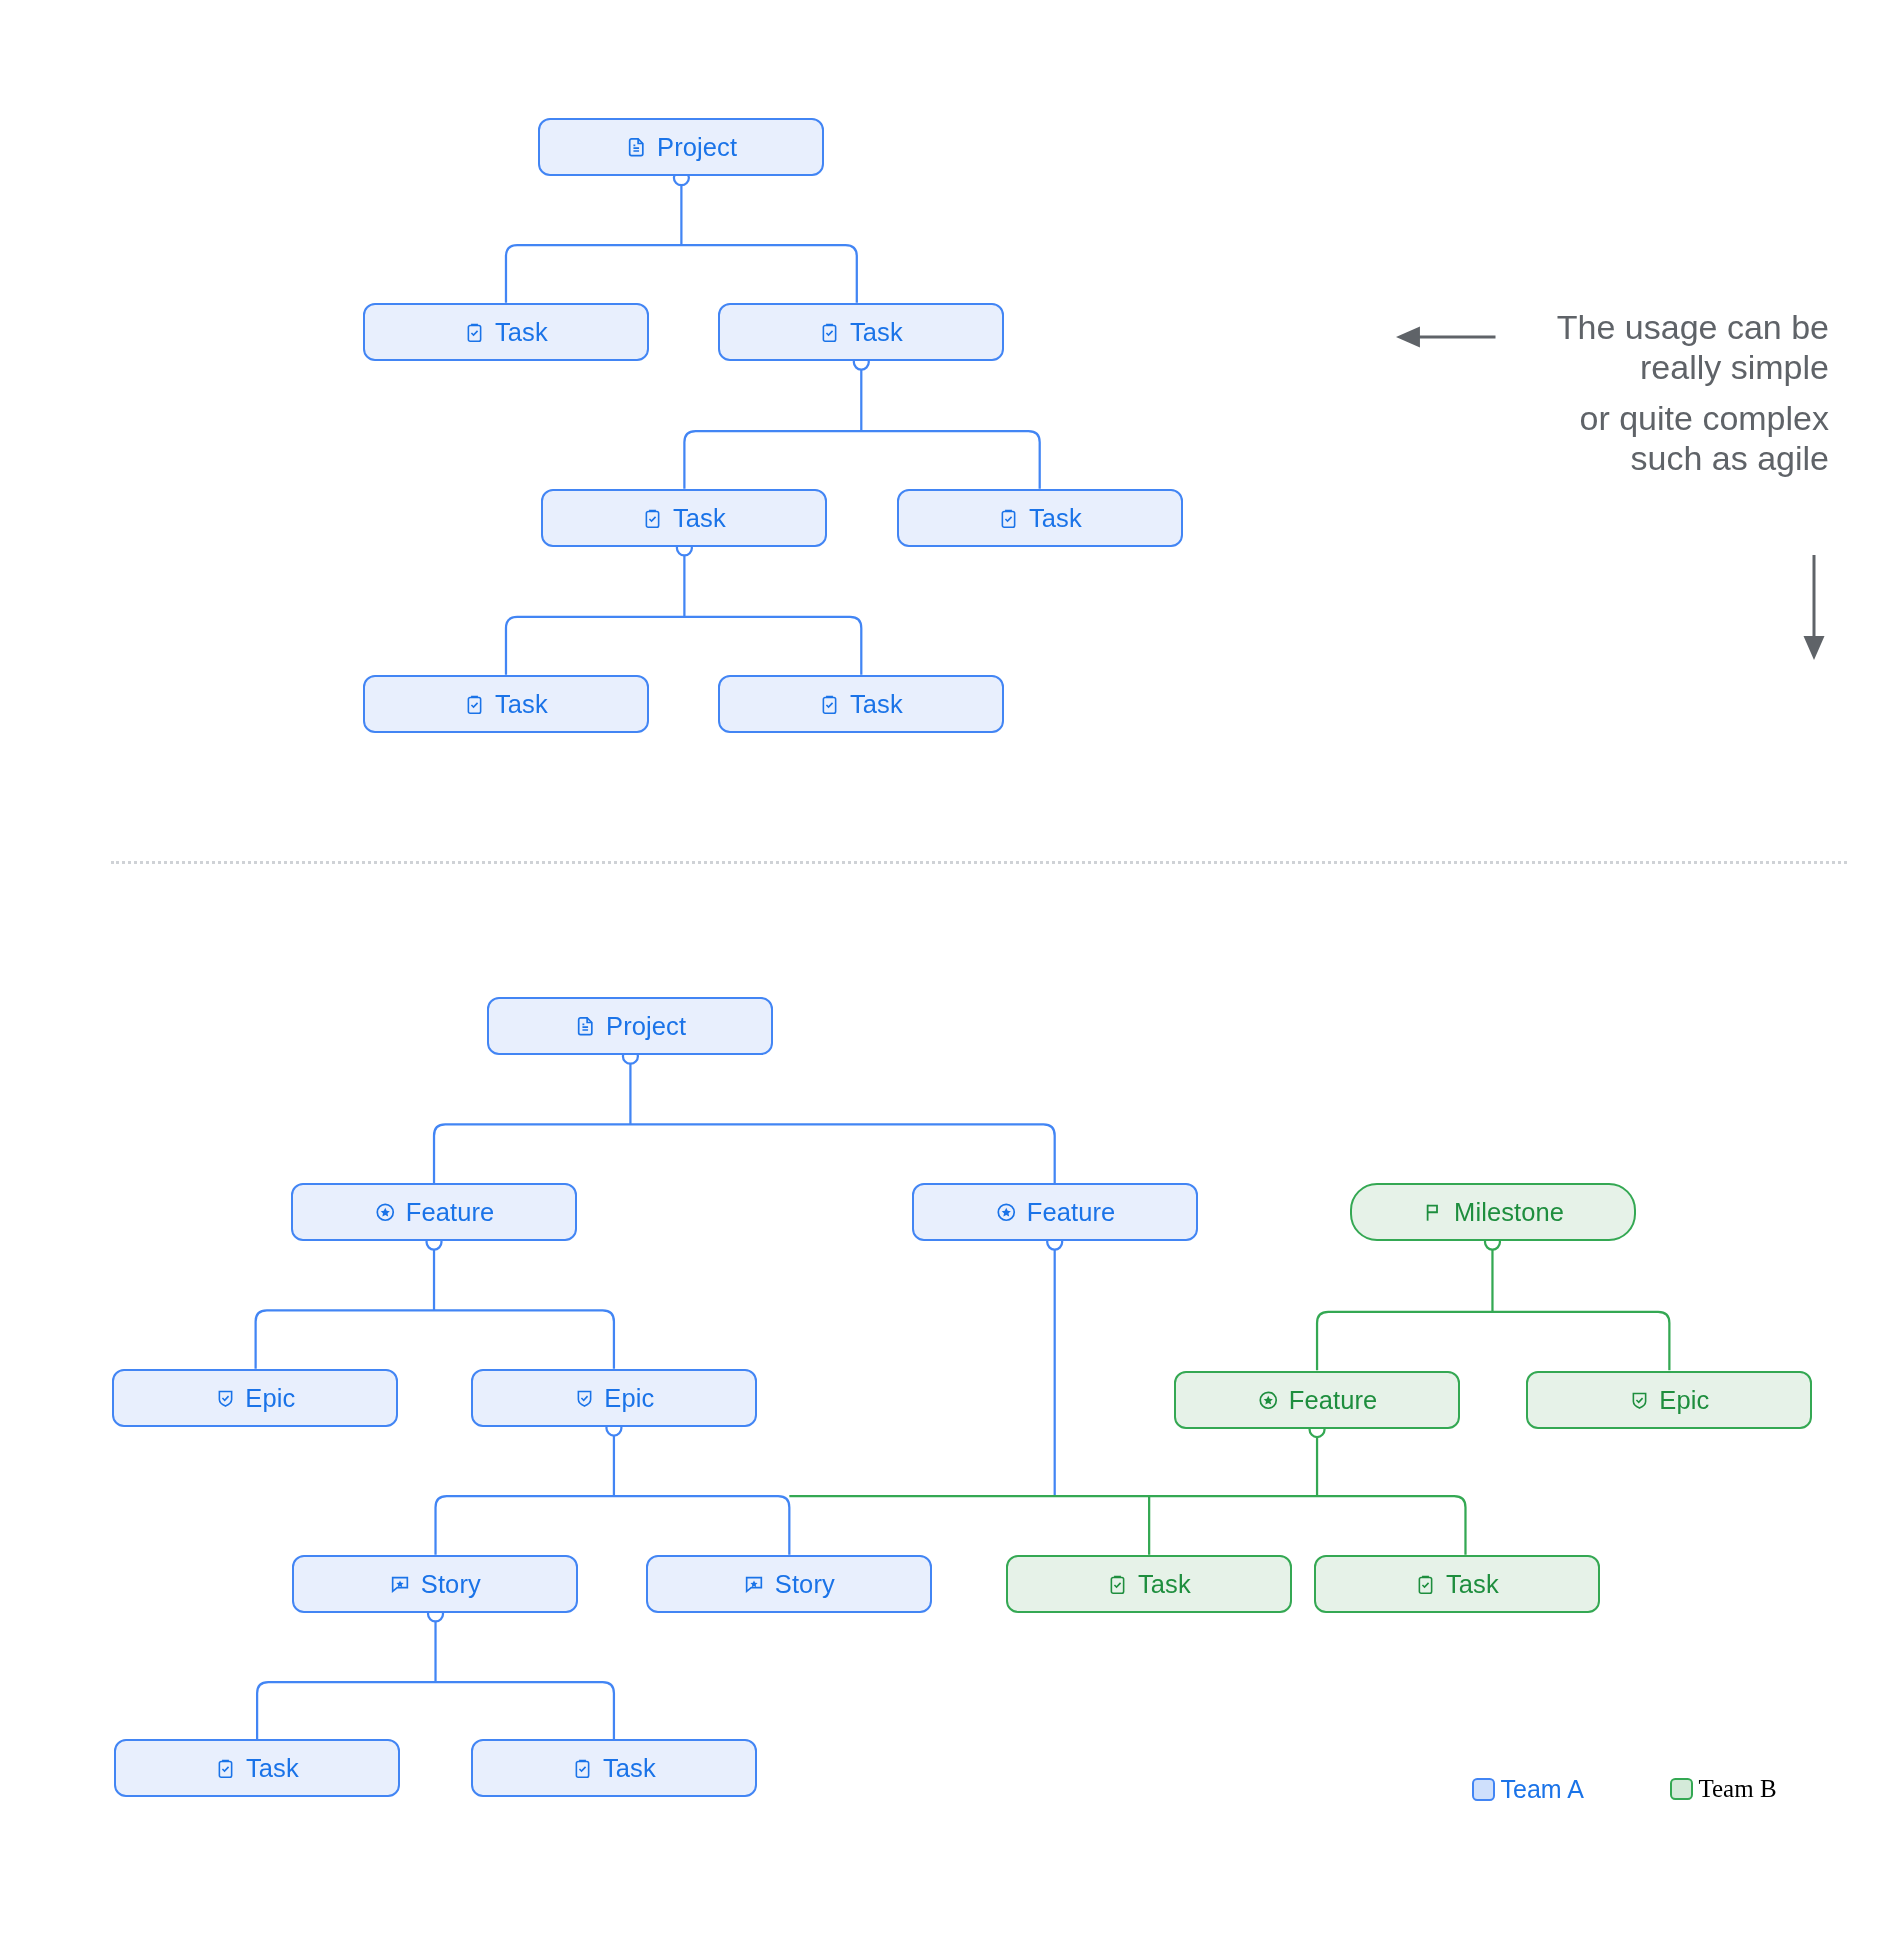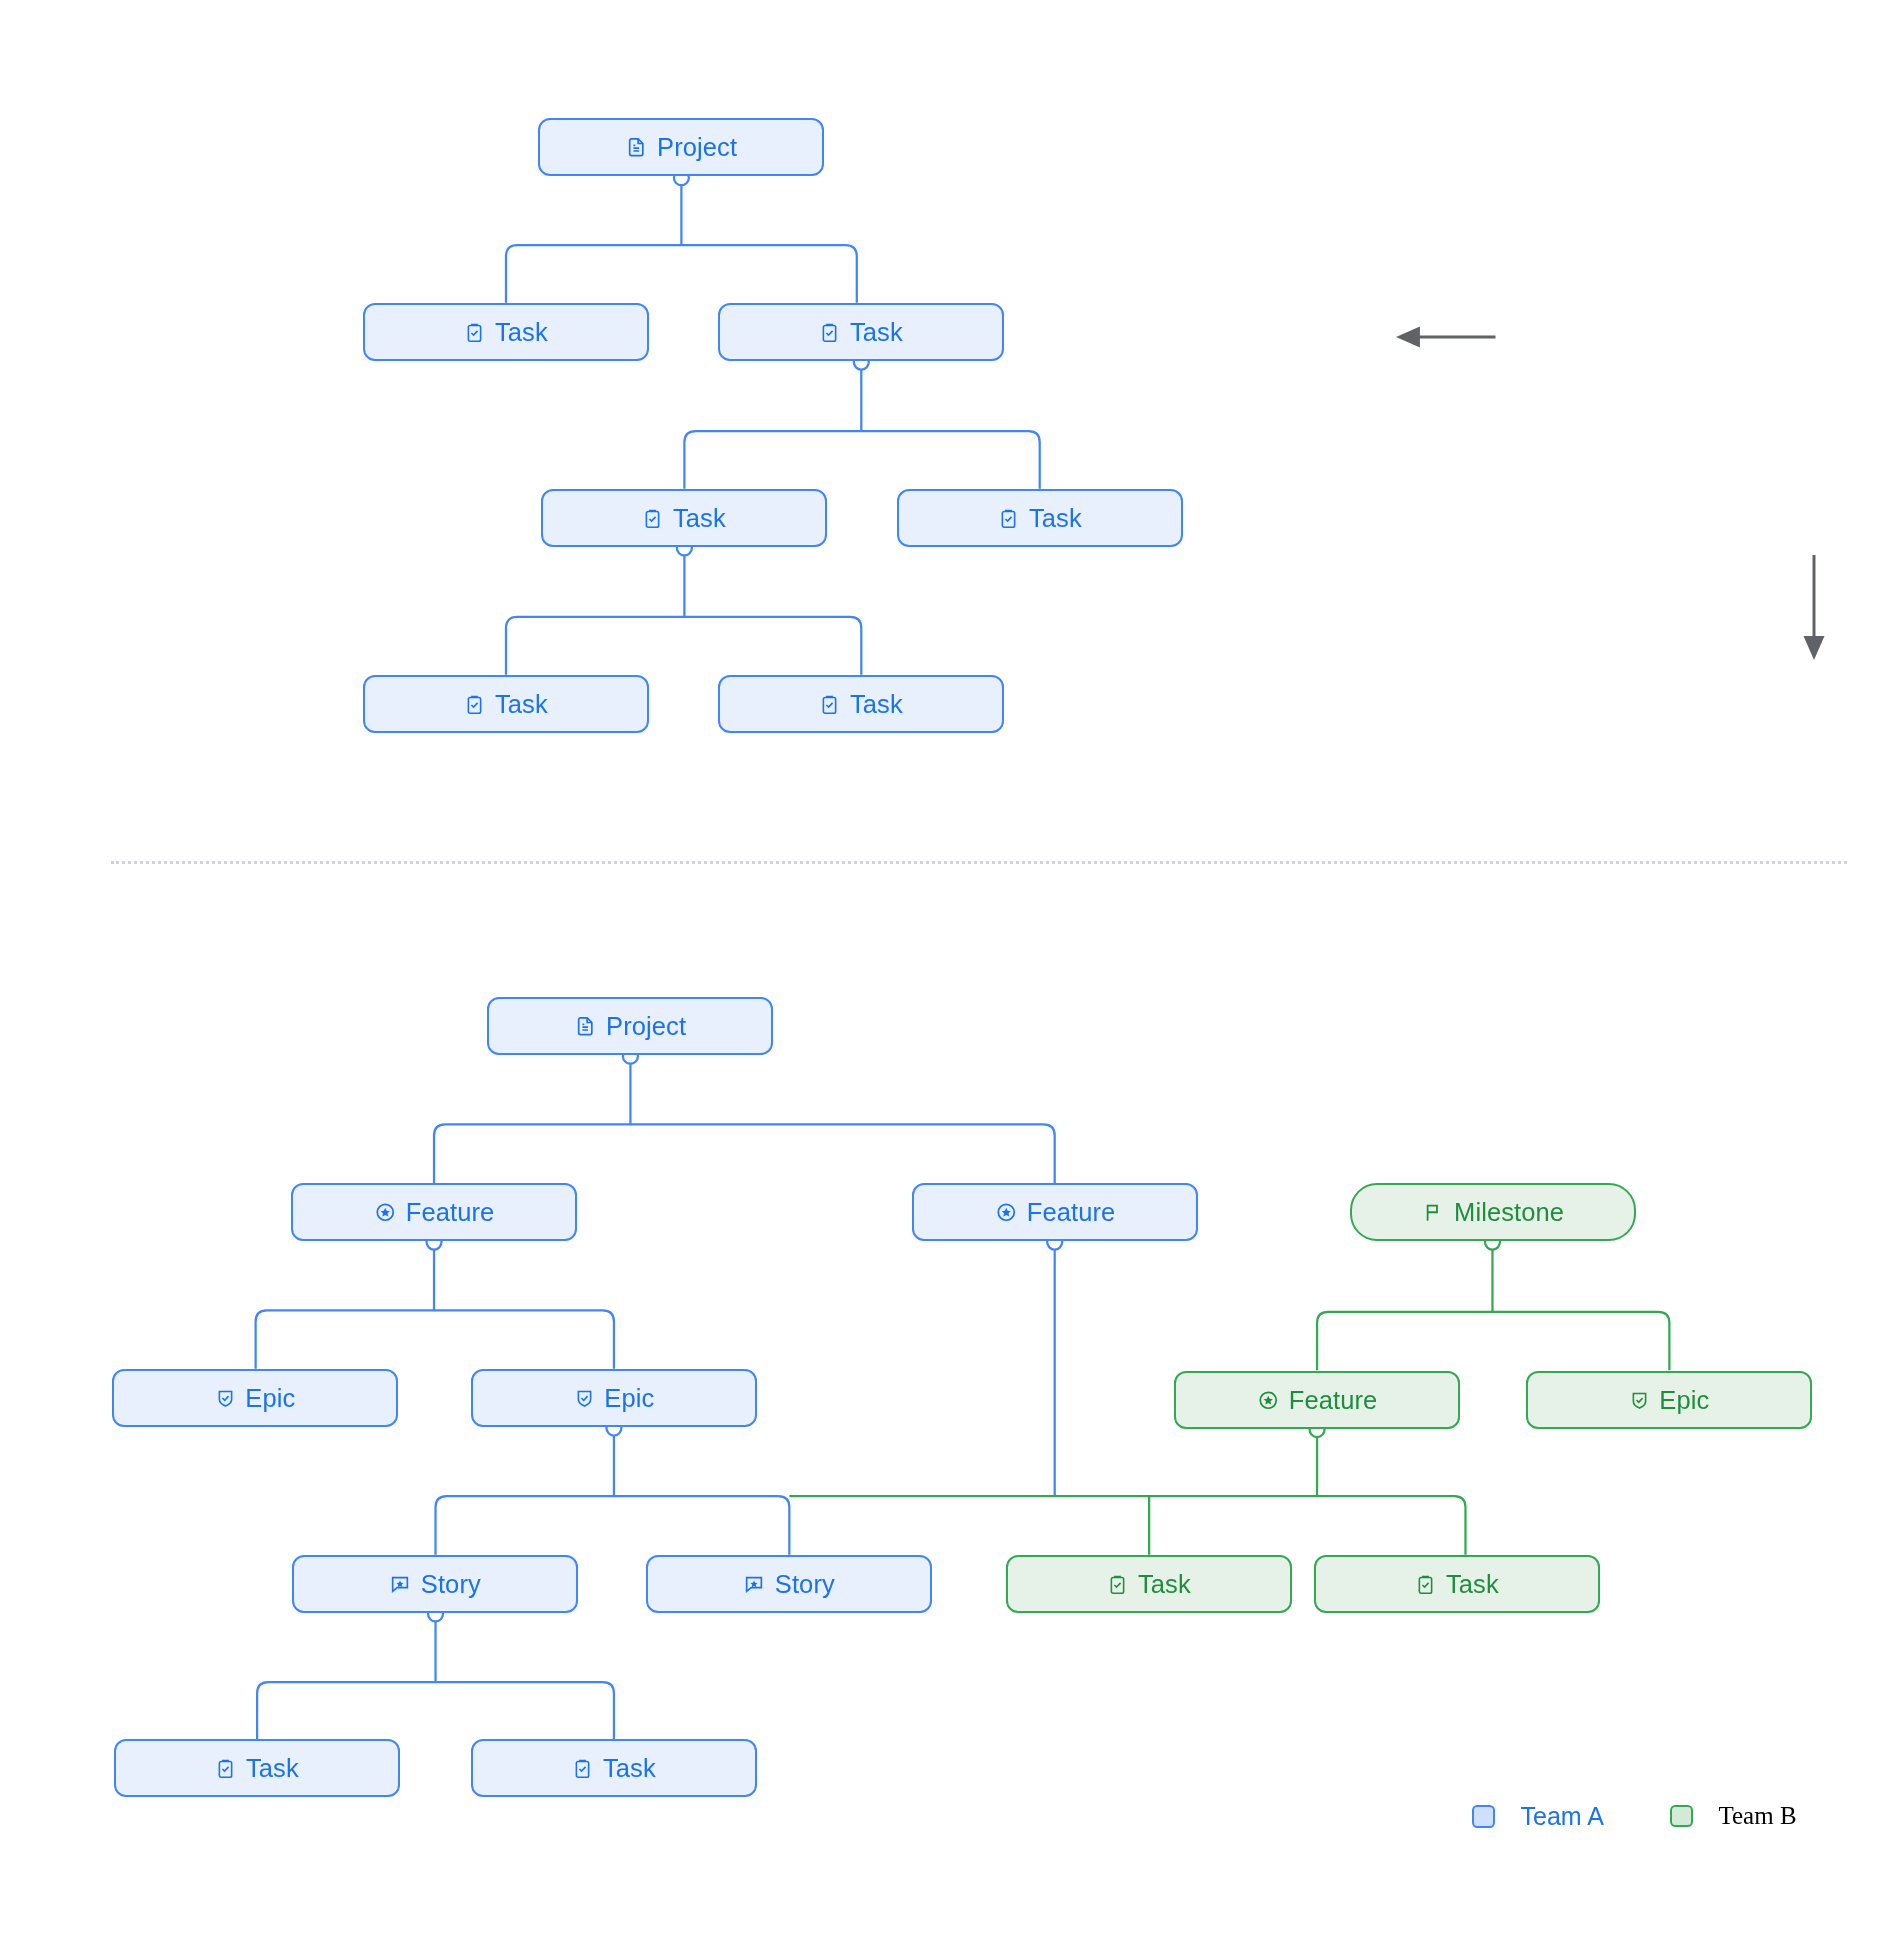--- a/index.html
+++ b/index.html
@@ -160,6 +160,12 @@
     <line x1="28" y1="20" x2="133" y2="20" stroke="#5f6368" stroke-width="4"></line>
     <path d="M0 20 L32 6 L32 34 Z" fill="#5f6368"></path>
   </svg>
+  <div class="anno" style="left:1492px;top:307px;width:337px;">
+    <span class="ln">The usage can be</span>
+    <span class="ln">really simple</span>
+    <span class="ln" style="margin-top:10.5px;">or quite complex</span>
+    <span class="ln">such as agile</span>
+  </div>
   <svg style="position:absolute;left:1799px;top:555px;width:30px;height:105px;" viewBox="0 0 40 140">
     <line x1="20" y1="0" x2="20" y2="112" stroke="#5f6368" stroke-width="4"></line>
     <path d="M20 140 L6 108 L34 108 Z" fill="#5f6368"></path>

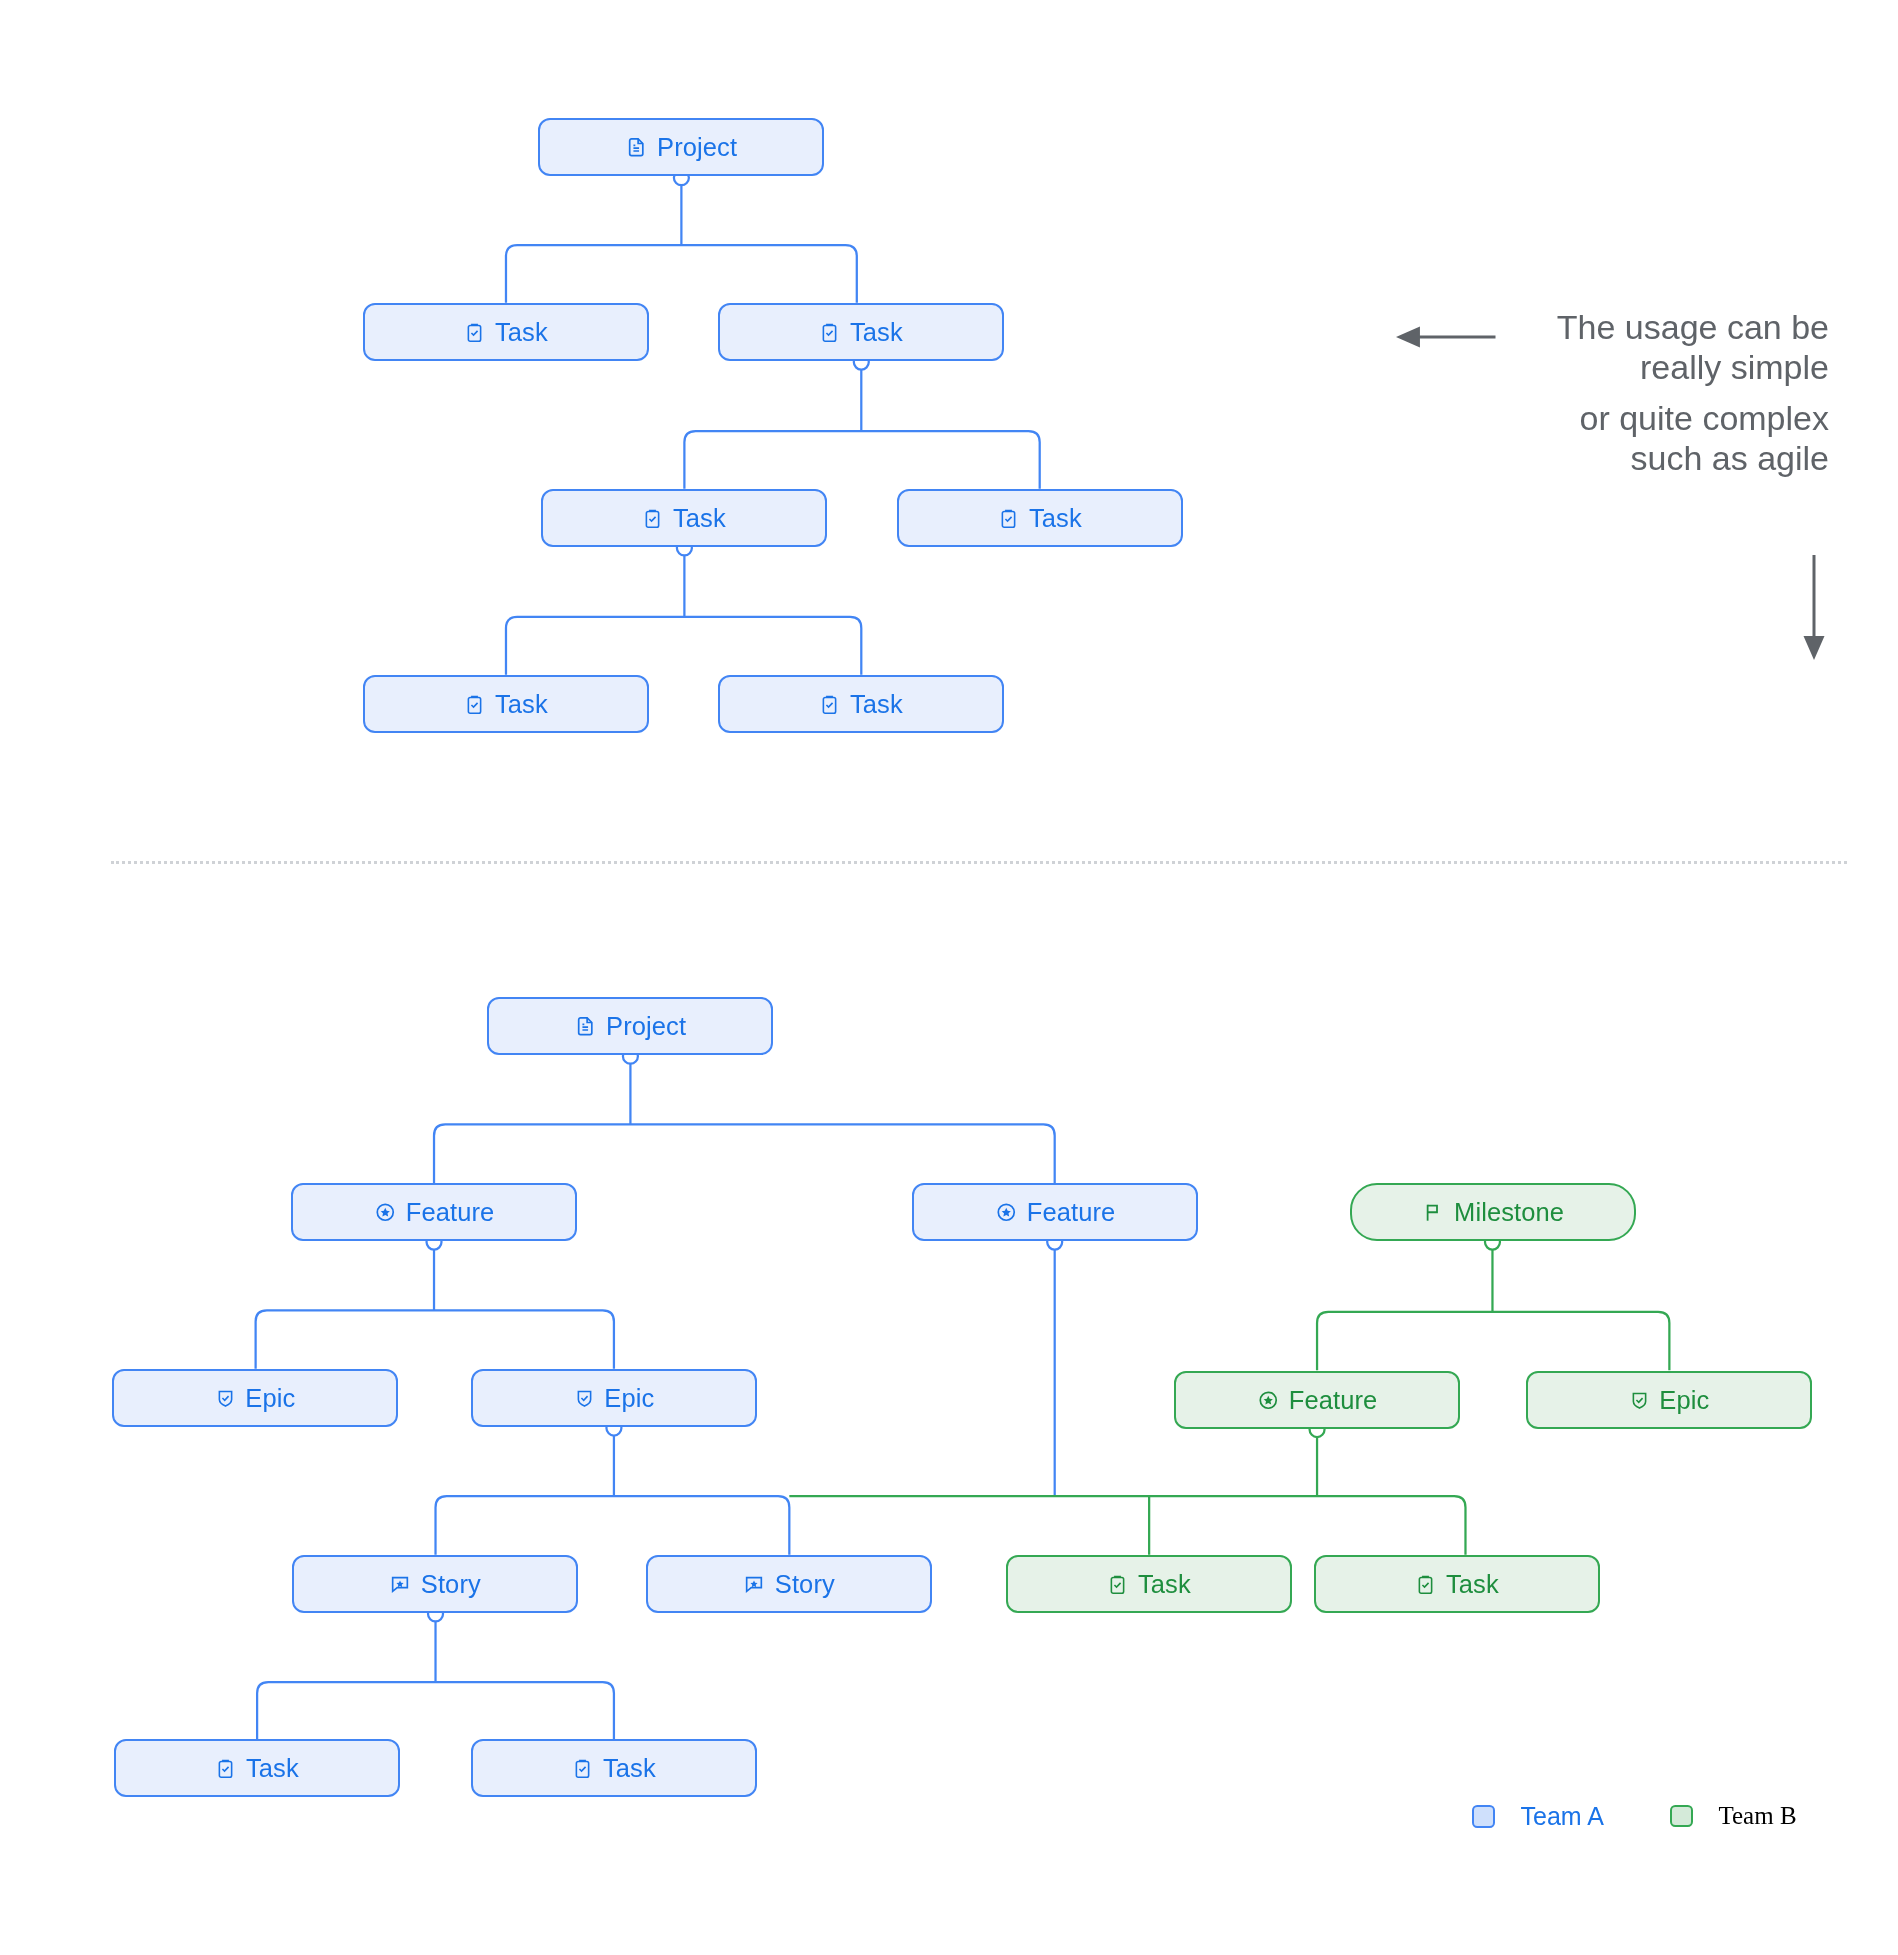--- a/index.html
+++ b/index.html
@@ -27,7 +27,7 @@
 
   .divider{position:absolute;border-top:3px dotted #cfd2d6;}
 
-  .legend{position:absolute;display:flex;align-items:center;gap:26px;font-size:25px;margin-top:27px;}
+  .legend{position:absolute;display:flex;align-items:center;gap:6px;font-size:25px;}
   .legend .sw{width:22.5px;height:22.5px;border-radius:5.2px;border-width:2.2px;border-style:solid;box-sizing:border-box;}
   .legend.a{color:#1a73e8;} .legend.a .sw{background:#cfe0fc;border-color:#4285f4;}
   .legend.b{color:#000000;font-family:Liberation Serif, serif;} .legend.b .sw{background:#d4ead9;border-color:#34a853;}

